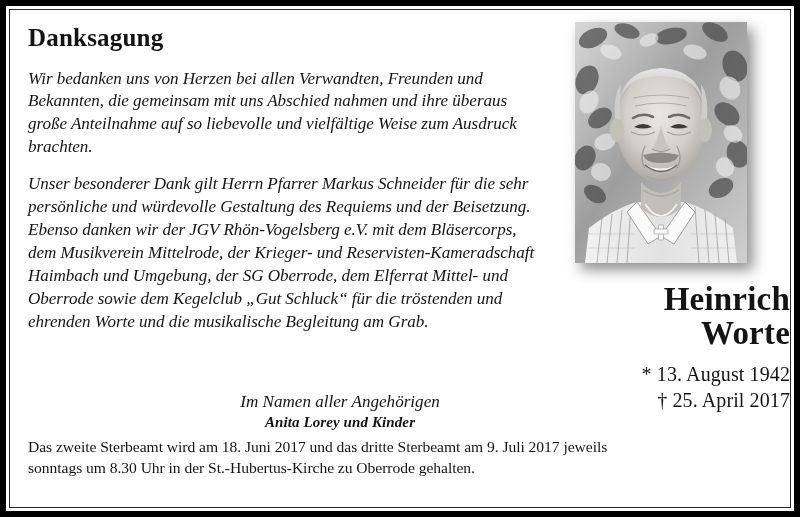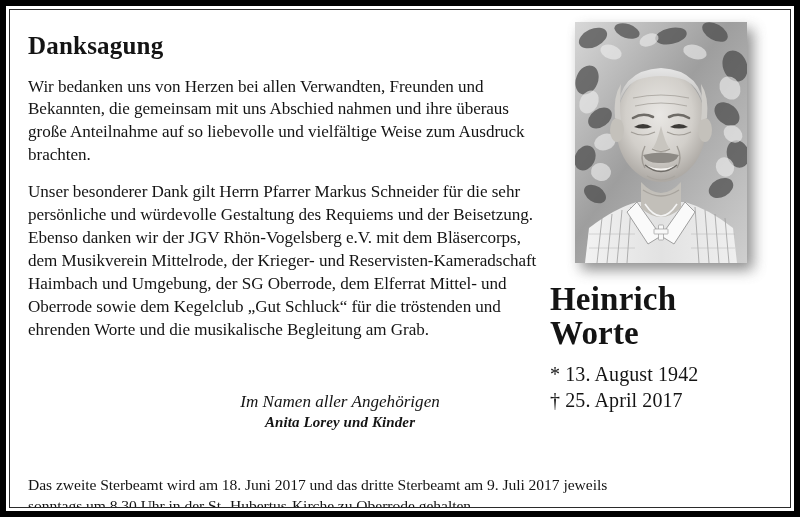--- a/index.html
+++ b/index.html
@@ -61,7 +61,7 @@
   .text-col {
     position: absolute;
     left: 18px;
-    top: 22px;
+    top: 14px;
     width: 510px;
   }
 

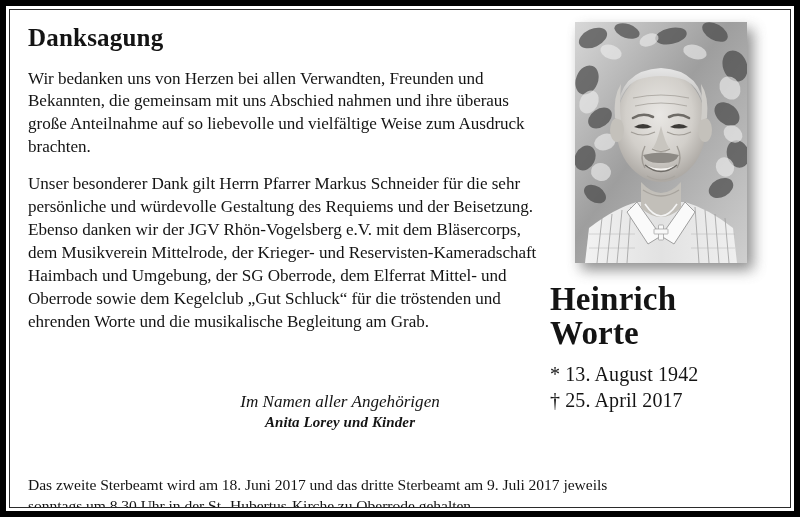--- a/index.html
+++ b/index.html
@@ -79,6 +79,7 @@
     margin: 0 0 14px 0;
     text-align: left;
     letter-spacing: -0.05px;
+    font-style: italic;
   }
   .para:last-child { margin-bottom: 14px; }
 

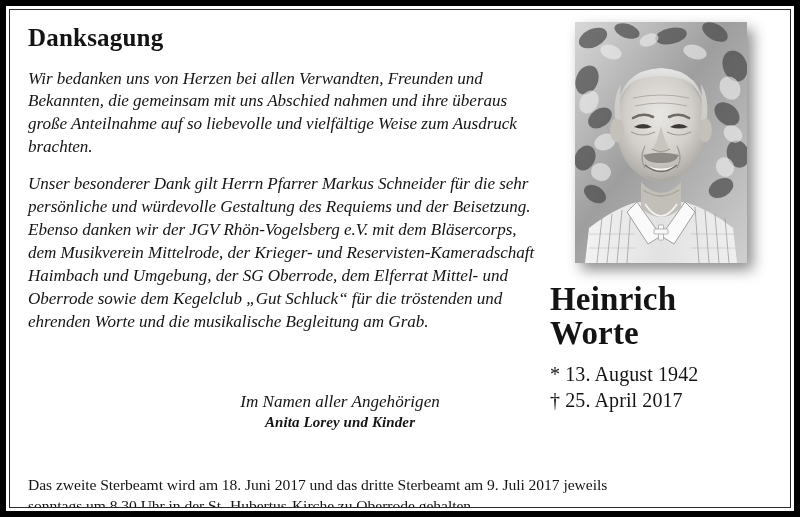--- a/index.html
+++ b/index.html
@@ -144,7 +144,7 @@
     left: 0;
     top: 272px;
     width: 240px;
-    text-align: left;
+    text-align: right;
   }
   .name-line {
     font-size: 33px;

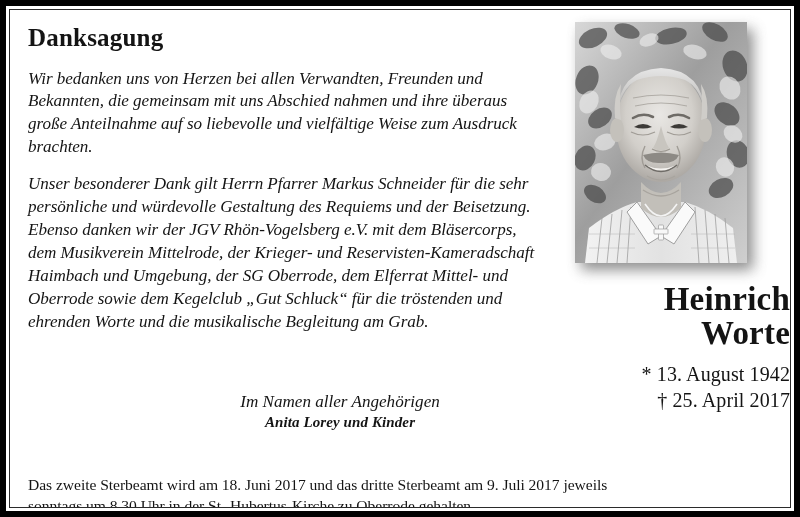--- a/index.html
+++ b/index.html
@@ -165,7 +165,7 @@
   .footer {
     position: absolute;
     left: 18px;
-    top: 465px;
+    top: 427px;
     width: 752px;
     font-size: 15.6px;
     line-height: 1.33;

